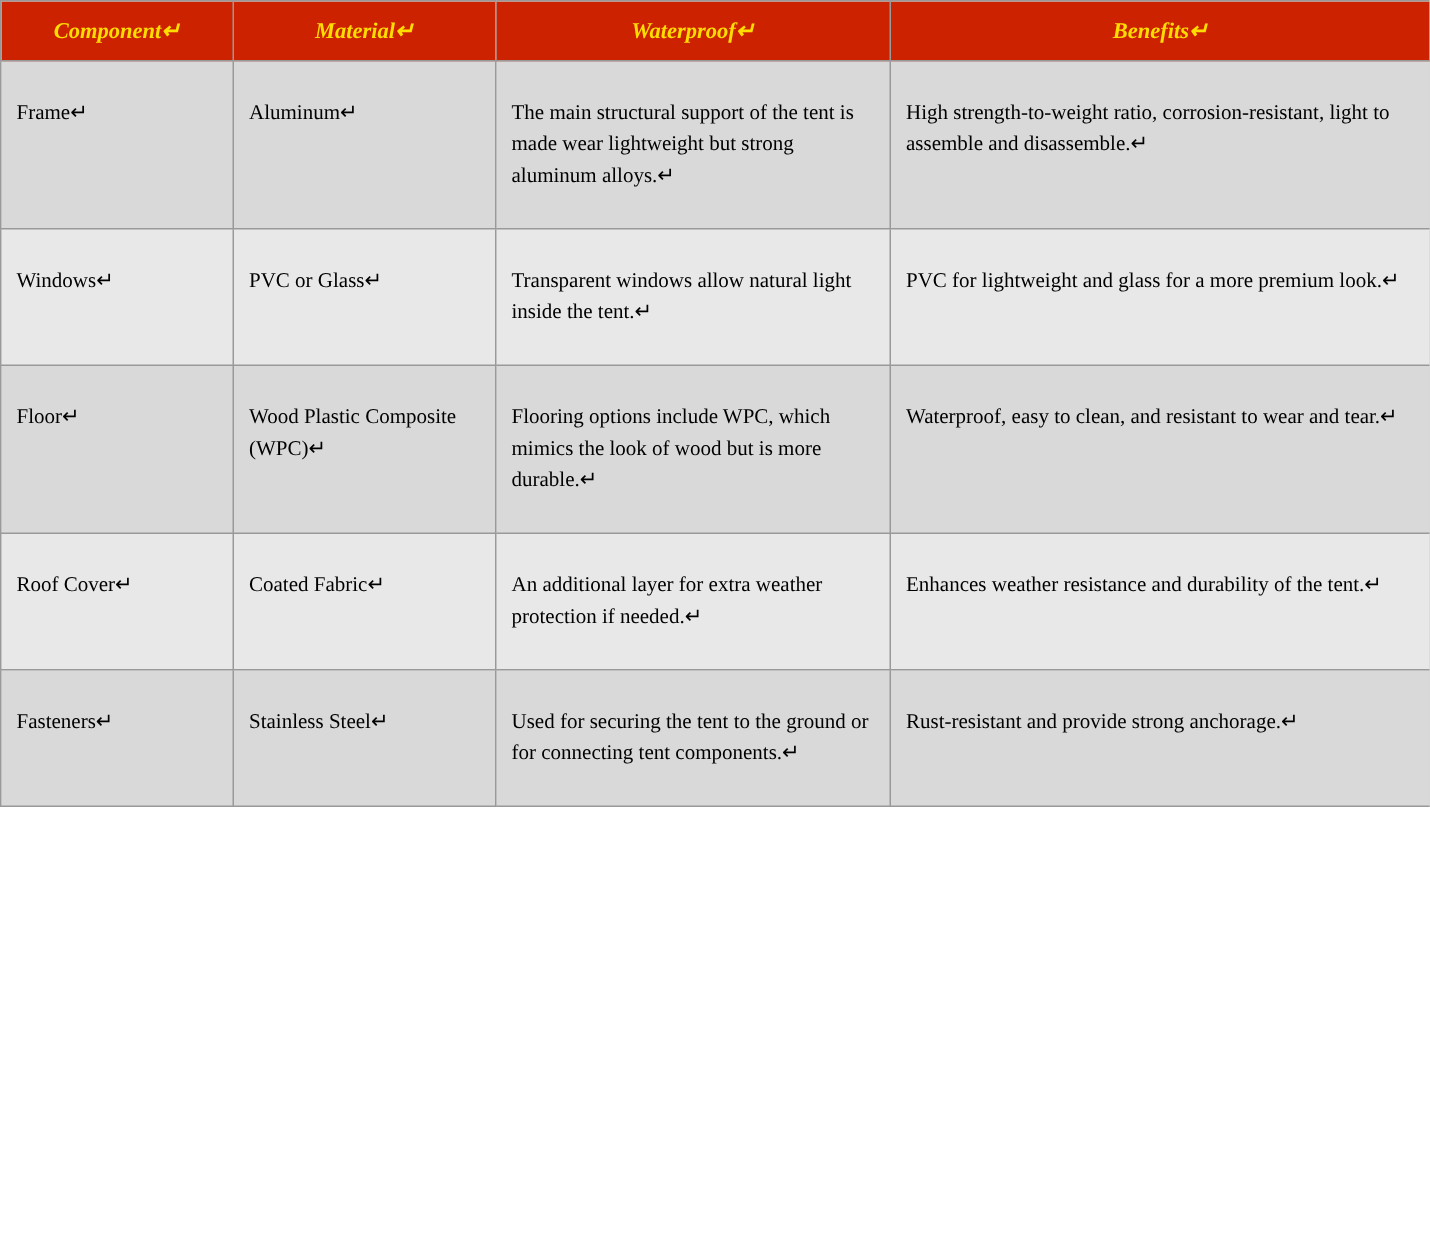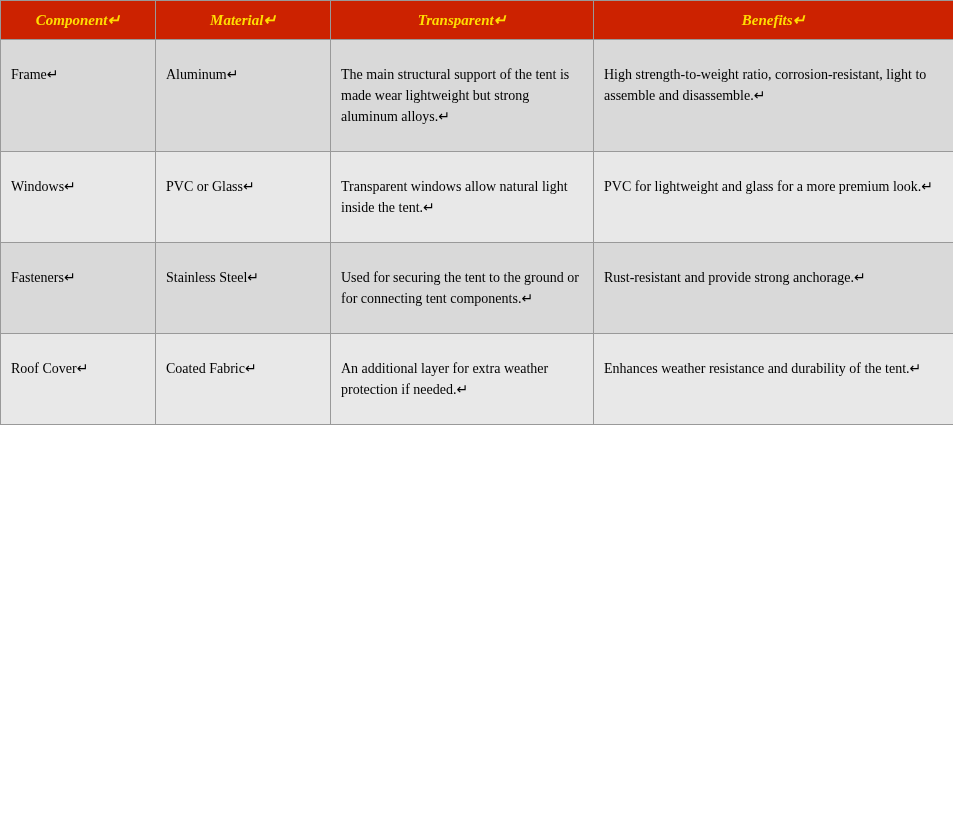--- a/index.html
+++ b/index.html
@@ -56,7 +56,7 @@
     <tr>
       <th>Component↵</th>
       <th>Material↵</th>
-      <th>Transparent↵</th>
+      <th>Waterproof↵</th>
       <th>Benefits↵</th>
     </tr>
   </thead>

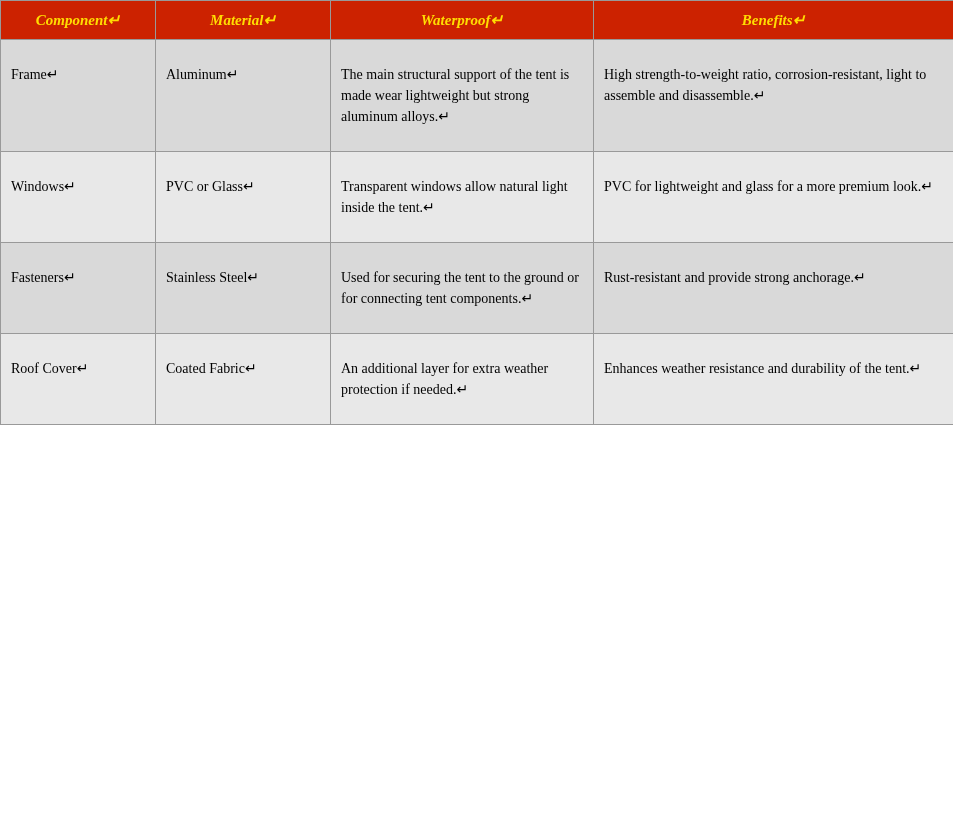--- a/index.html
+++ b/index.html
@@ -74,6 +74,12 @@
         <td>PVC for lightweight and glass for a more premium look.↵</td>
       </tr>
       <tr>
+        <td>Floor↵</td>
+        <td>Wood Plastic Composite (WPC)↵</td>
+        <td>Flooring options include WPC, which mimics the look of wood but is more durable.↵</td>
+        <td>Waterproof, easy to clean, and resistant to wear and tear.↵</td>
+      </tr>
+      <tr>
         <td>Fasteners↵</td>
         <td>Stainless Steel↵</td>
         <td>Used for securing the tent to the ground or for connecting tent components.↵</td>

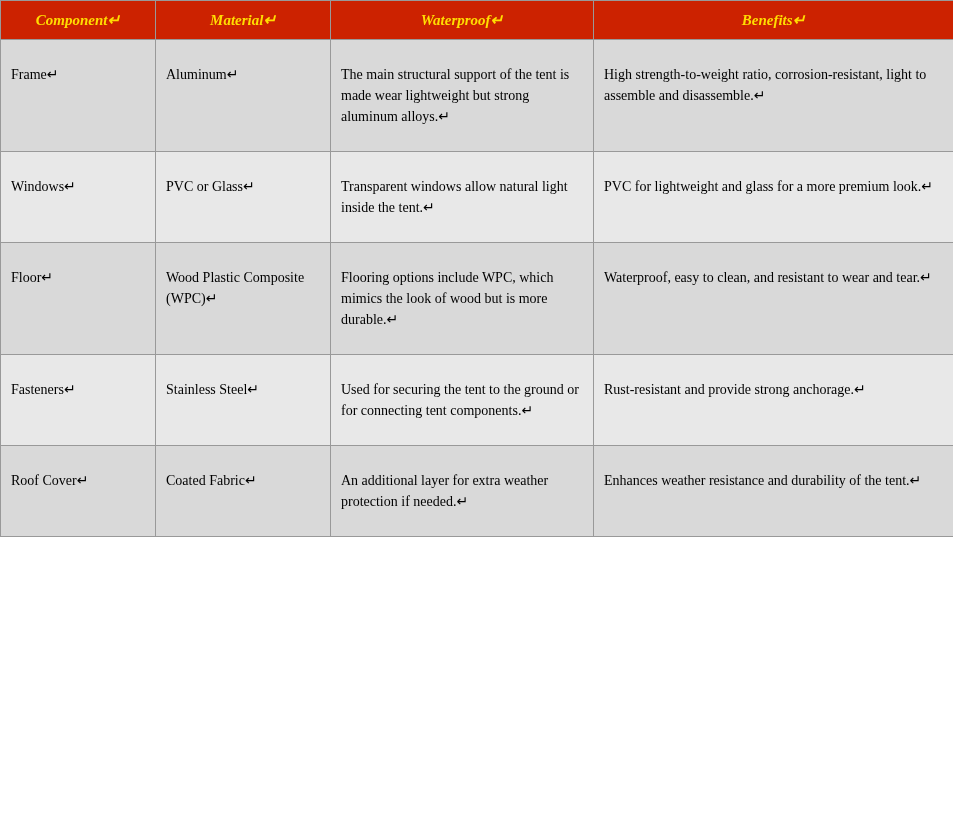--- a/index.html
+++ b/index.html
@@ -80,17 +80,17 @@
         <td>Waterproof, easy to clean, and resistant to wear and tear.↵</td>
       </tr>
       <tr>
+        <td>Roof Cover↵</td>
+        <td>Coated Fabric↵</td>
+        <td>An additional layer for extra weather protection if needed.↵</td>
+        <td>Enhances weather resistance and durability of the tent.↵</td>
+      </tr>
+      <tr>
         <td>Fasteners↵</td>
         <td>Stainless Steel↵</td>
         <td>Used for securing the tent to the ground or for connecting tent components.↵</td>
         <td>Rust-resistant and provide strong anchorage.↵</td>
       </tr>
-      <tr>
-        <td>Roof Cover↵</td>
-        <td>Coated Fabric↵</td>
-        <td>An additional layer for extra weather protection if needed.↵</td>
-        <td>Enhances weather resistance and durability of the tent.↵</td>
-      </tr>
     </tbody>
 </table>
 

